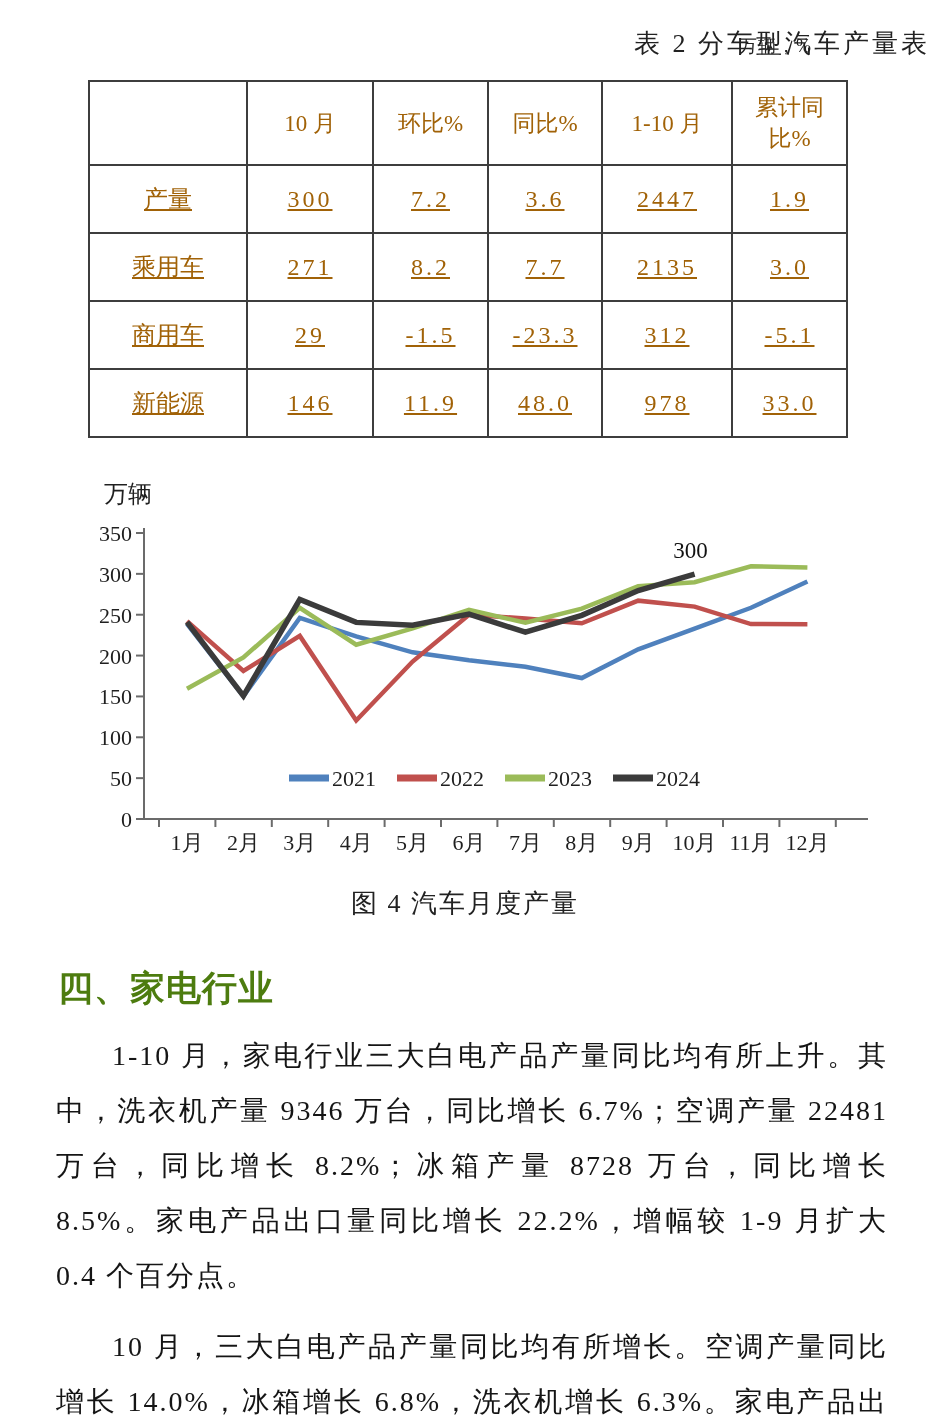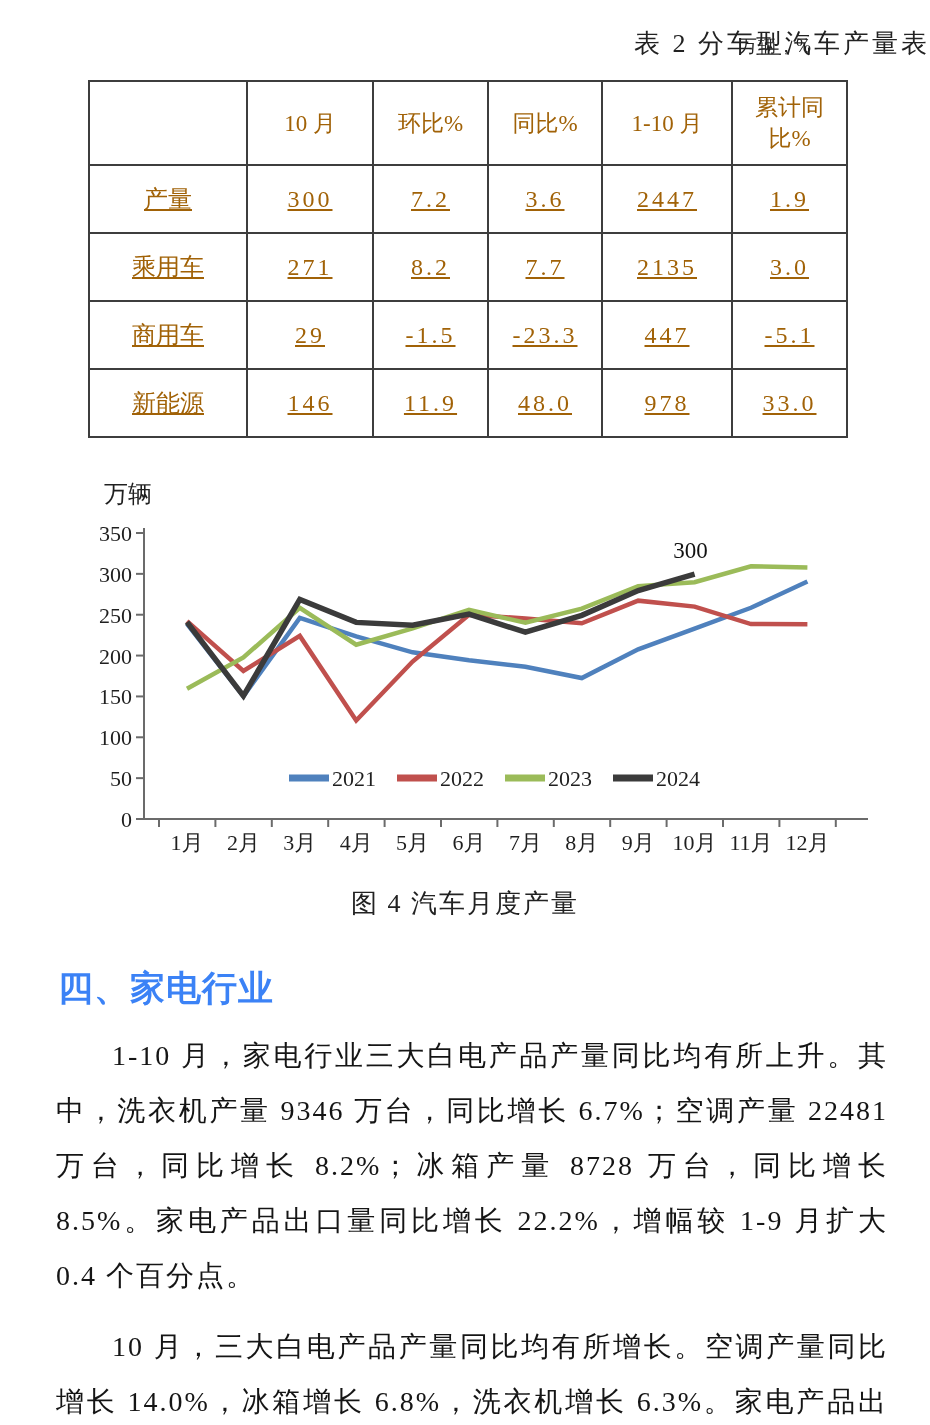--- a/index.html
+++ b/index.html
@@ -94,7 +94,7 @@
         <td class="num">29</td>
         <td class="num">-1.5</td>
         <td class="num">-23.3</td>
-        <td class="num">447</td>
+        <td class="num">312</td>
         <td class="num">-5.1</td>
       </tr>
       <tr>

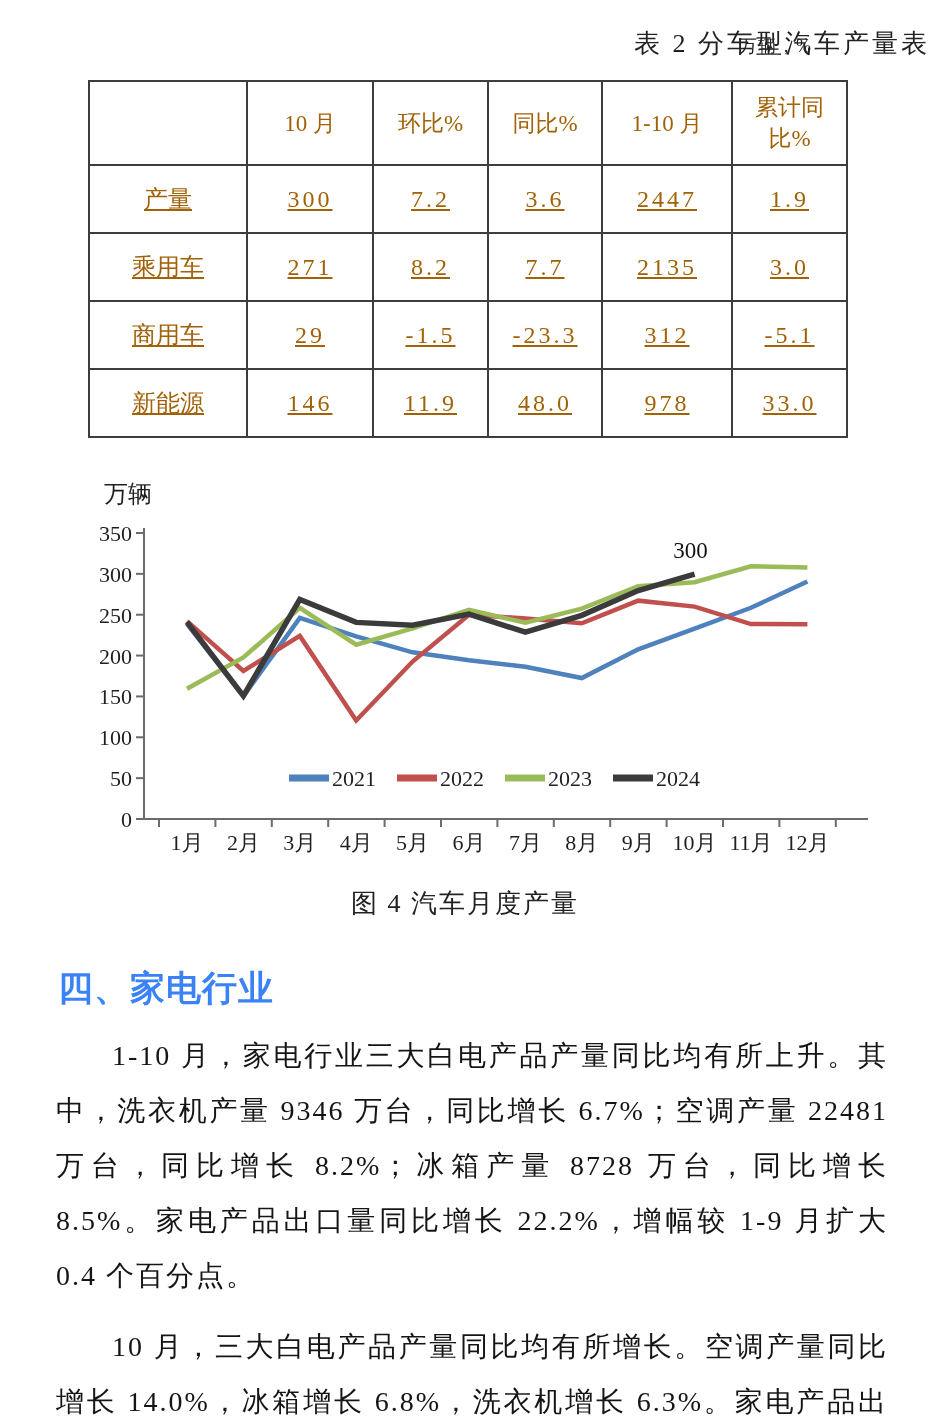--- a/index.html
+++ b/index.html
@@ -35,7 +35,7 @@
   .fig-caption{margin-top:20px;text-align:center;font-size:26px;letter-spacing:2px;color:#222;}
   .section-heading{
     font-family:"Liberation Sans","DejaVu Sans",sans-serif;font-weight:bold;
-    font-size:35px;color:#3b82f6;margin:44px 0 16px 58px;letter-spacing:1px;
+    font-size:35px;color:#4d7c0f;margin:44px 0 16px 58px;letter-spacing:1px;
   }
   .body-text{padding:0 26px 30px 40px;}
   .body-text p{

